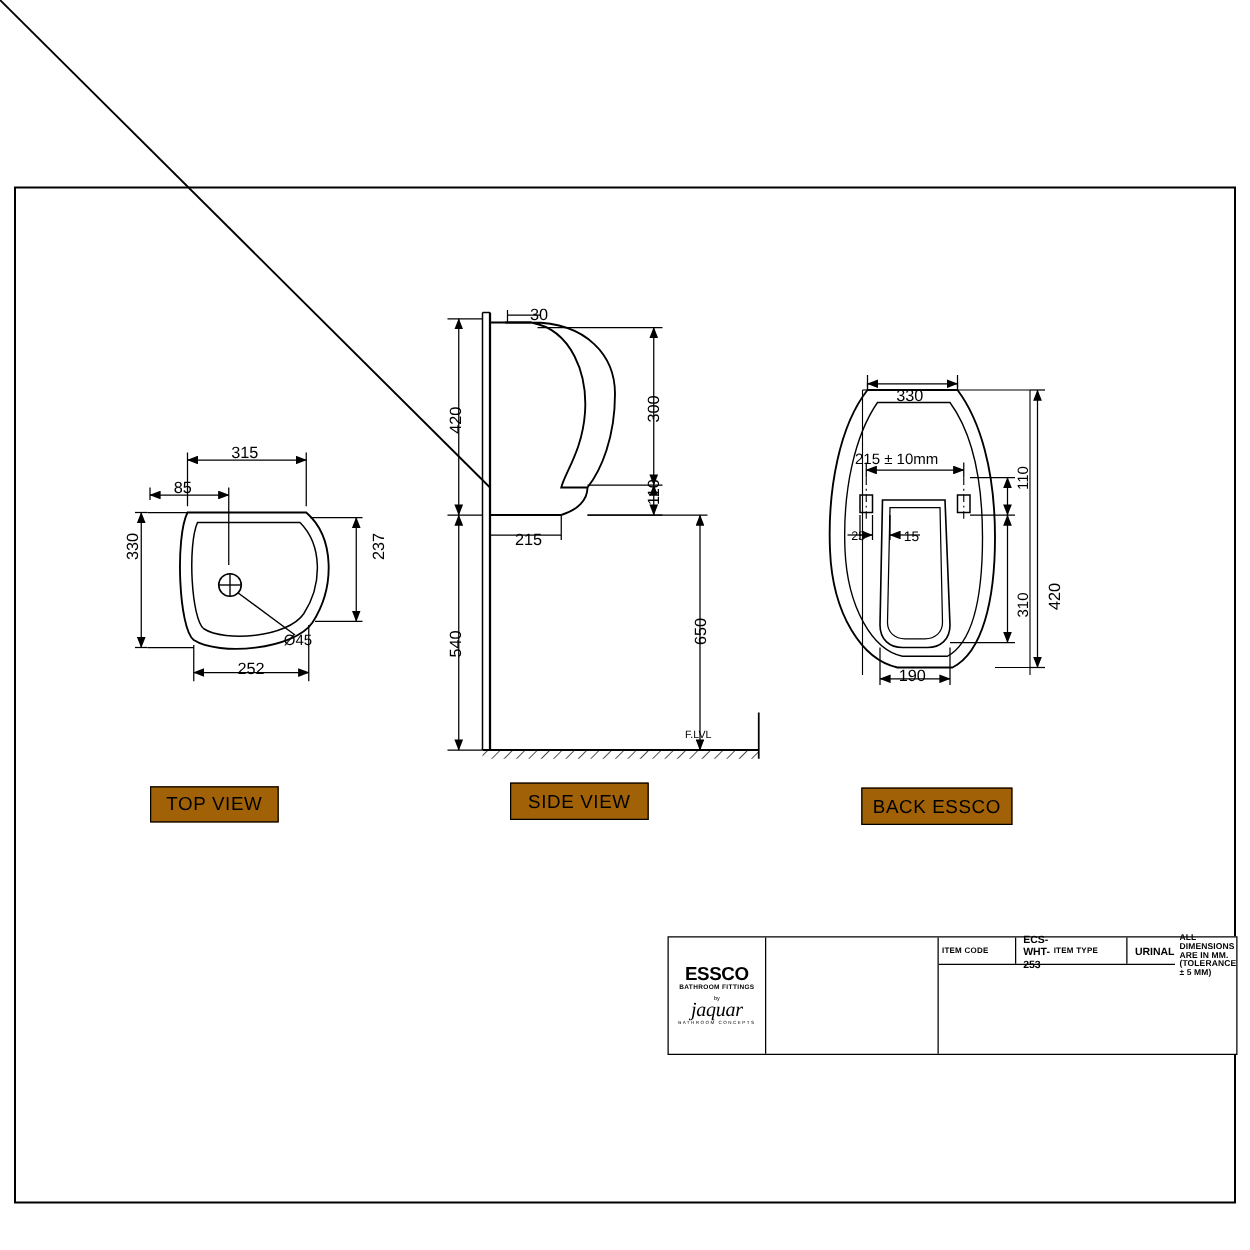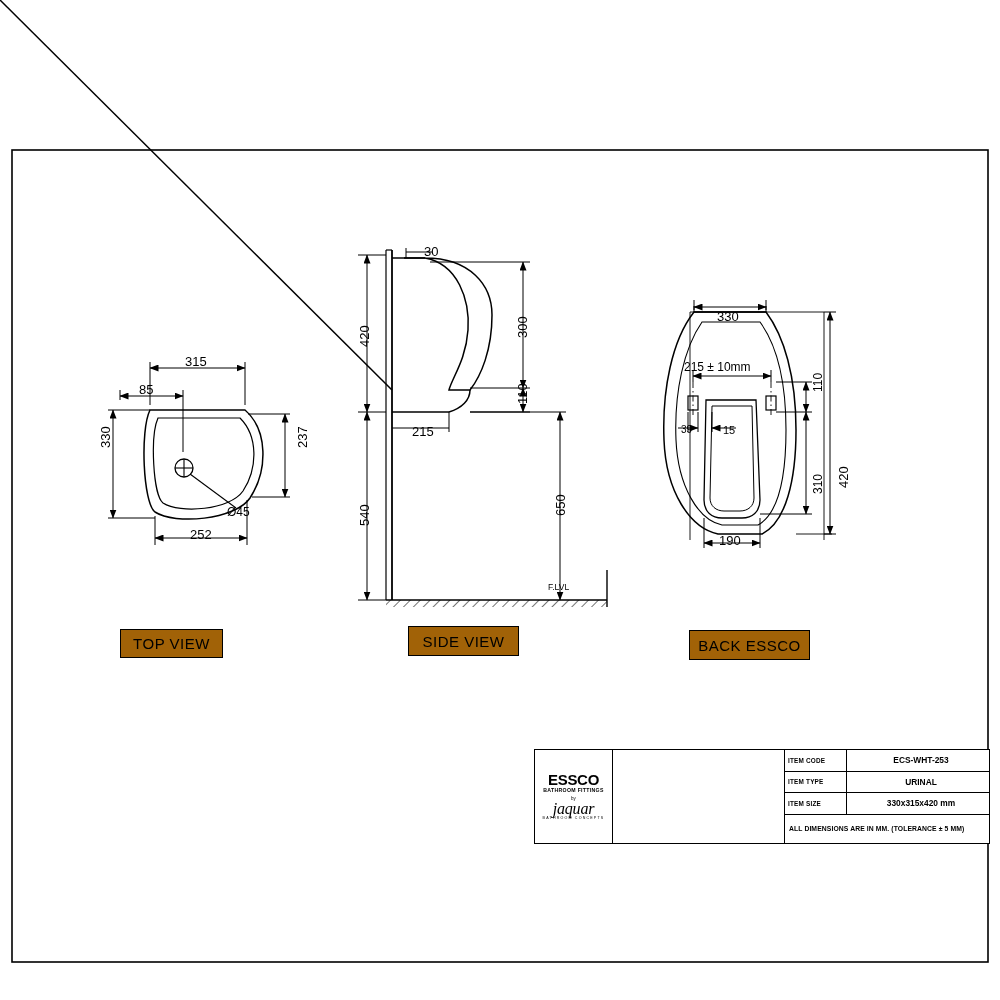--- a/index.html
+++ b/index.html
@@ -350,7 +350,7 @@
 
 <div class="lbl" style="left:717px; top:309px; font-size:13px;">330</div>
 <div class="lbl" style="left:684px; top:360px; font-size:12px;">215 ± 10mm</div>
-<div class="lbl" style="left:681px; top:424px; font-size:10px;">39</div>
+<div class="lbl" style="left:681px; top:424px; font-size:10px;">25</div>
 <div class="lbl" style="left:723px; top:424px; font-size:11px;">15</div>
 <div class="lbl" style="left:811px; top:392px; font-size:12px; transform:rotate(-90deg); transform-origin:left top;">110</div>
 <div class="lbl" style="left:811px; top:494px; font-size:12px; transform:rotate(-90deg); transform-origin:left top;">310</div>

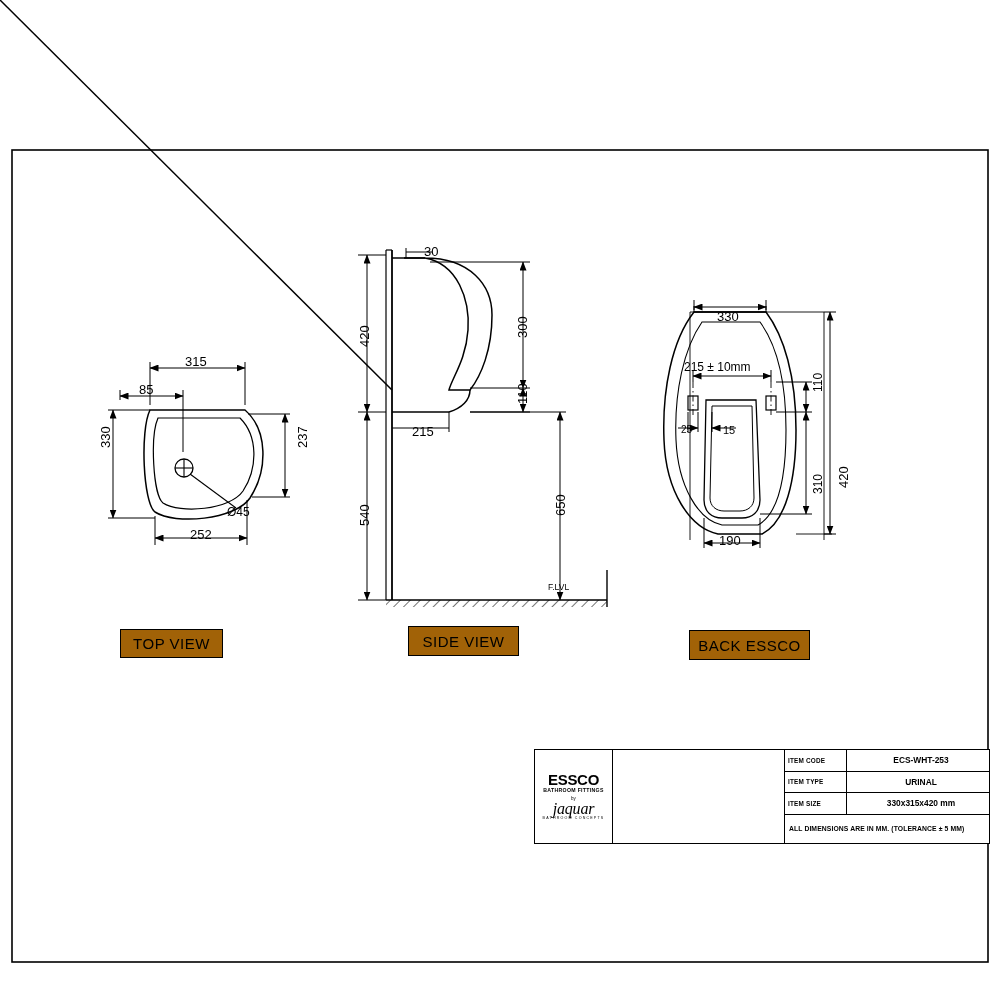--- a/index.html
+++ b/index.html
@@ -87,8 +87,7 @@
   #tb-right {
     flex: 1;
     display: flex;
-    flex-direction: column;
-    text-align: center;
+    flex-direction: row;
   }
   .tb-row {
     display: flex;

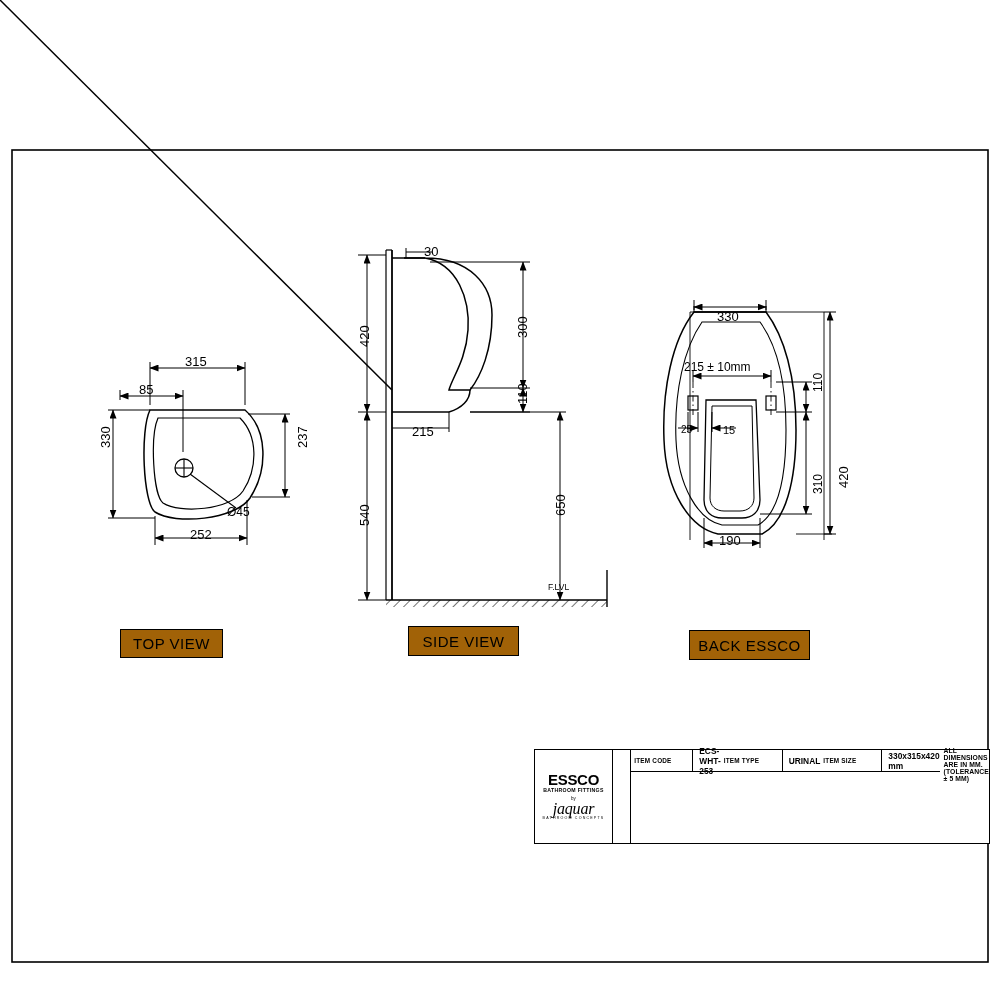--- a/index.html
+++ b/index.html
@@ -387,10 +387,6 @@
       <div class="tb-key">ITEM TYPE</div>
       <div class="tb-val">URINAL</div>
     </div>
-    <div class="tb-row">
-      <div class="tb-key">ITEM SIZE</div>
-      <div class="tb-val">330x315x420 mm</div>
-    </div>
     <div class="tb-note">ALL DIMENSIONS ARE IN MM. (TOLERANCE ± 5 MM)</div>
   </div>
 </div>

